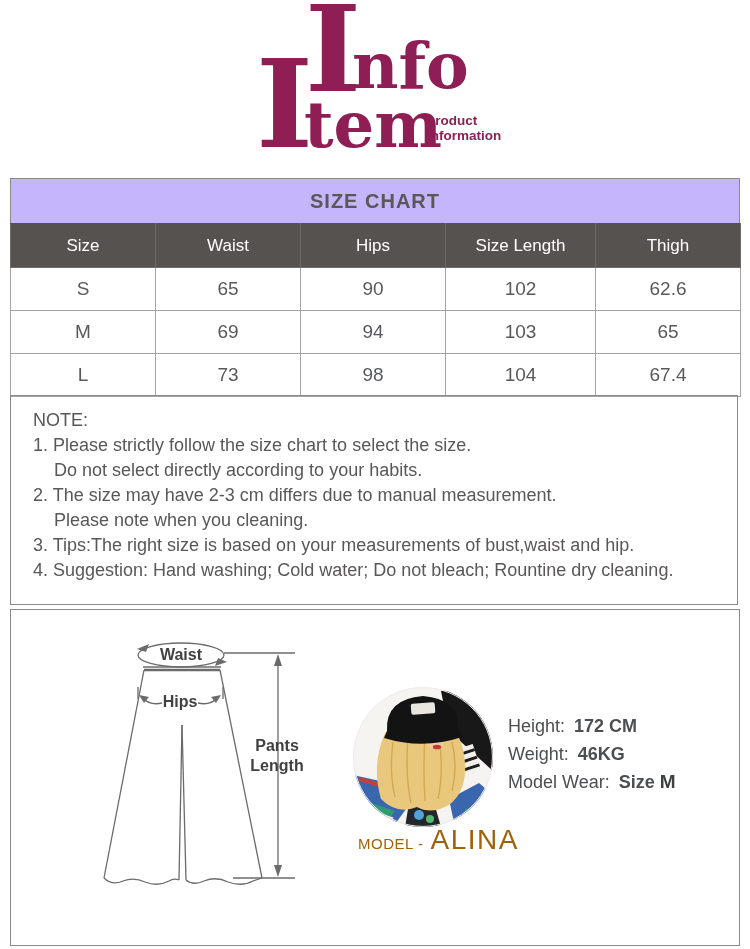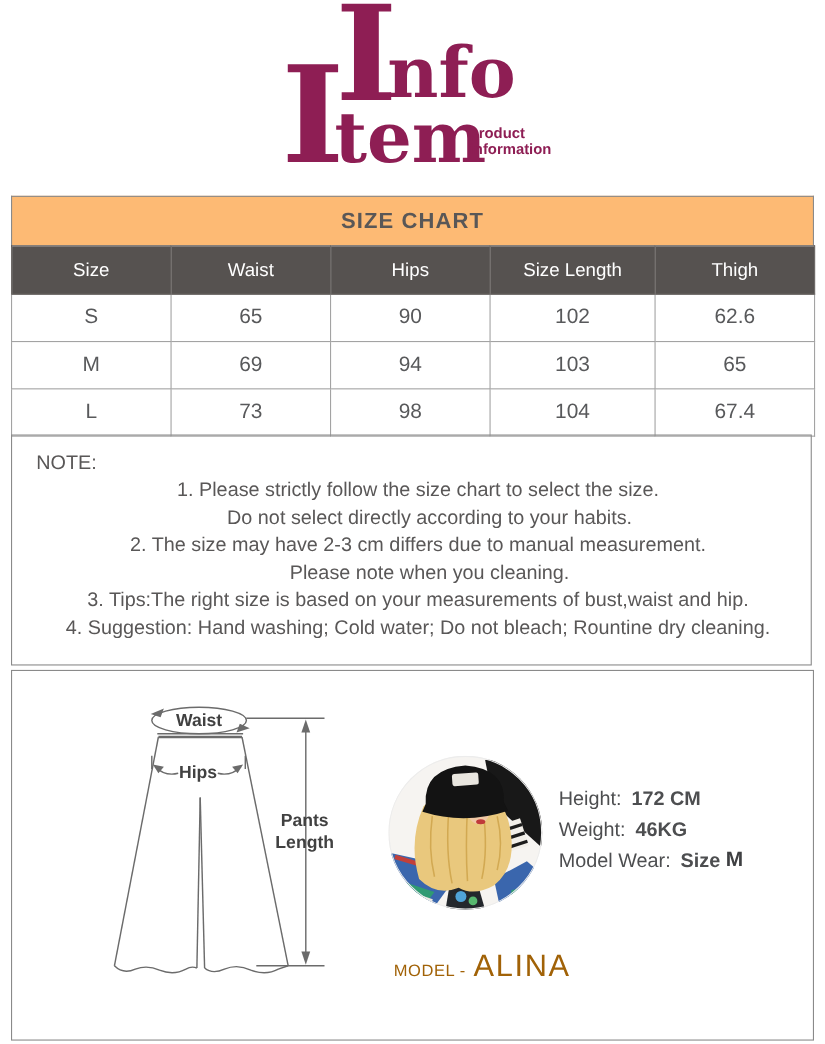--- a/index.html
+++ b/index.html
@@ -14,7 +14,7 @@
 
   
   .chart-title{position:absolute;top:178px;left:10px;width:728px;height:44px;line-height:44px;
-    background:#fdba74;border:1px solid #8a8a8a;border-bottom:none;text-align:center;
+    background:#c4b5fd;border:1px solid #8a8a8a;border-bottom:none;text-align:center;
     font-size:20px;font-weight:bold;color:#595757;letter-spacing:1px;}
   table.size-table{position:absolute;top:223px;left:10px;width:730px;border-collapse:collapse;
     table-layout:fixed;}

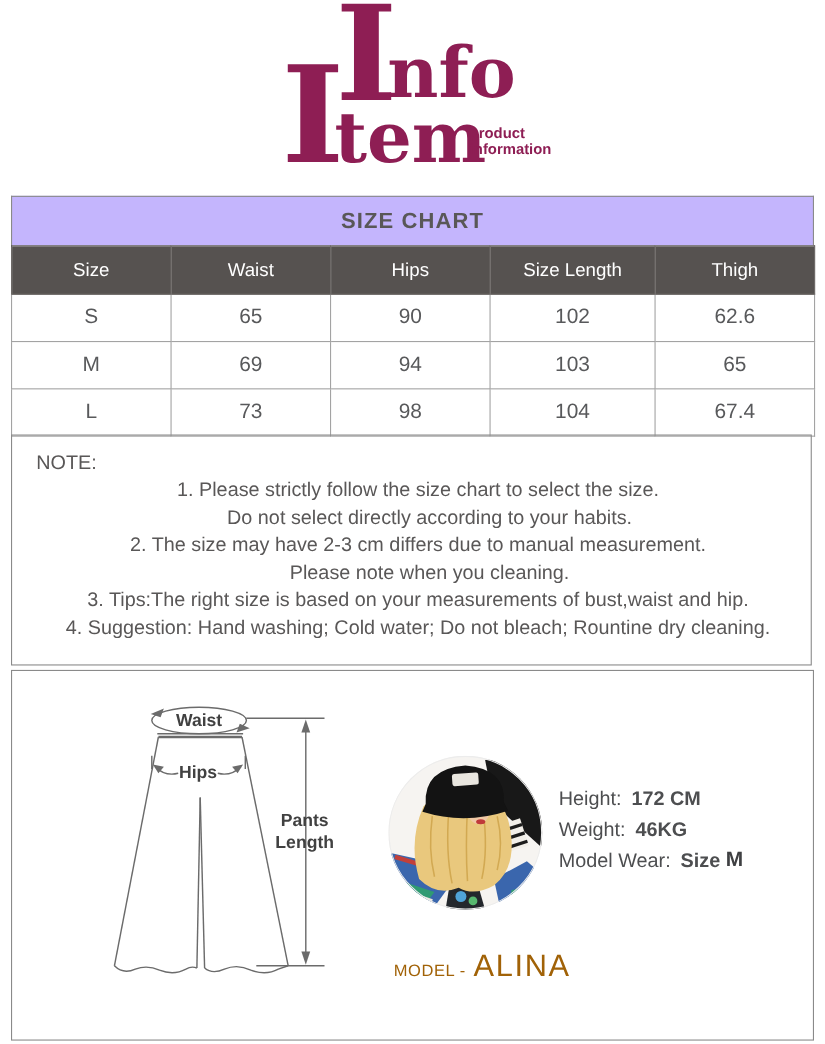--- a/index.html
+++ b/index.html
@@ -30,7 +30,7 @@
   .note-box{position:absolute;top:395px;left:10px;width:728px;height:210px;box-sizing:border-box;
     border:1px solid #8a8a8a;padding:12px 10px 0 22px;font-size:18px;color:#595757;}
   .note-heading{line-height:25px;}
-  .note-line{line-height:25px;text-align:center;}
+  .note-line{line-height:25px;}
   .note-line.indent{padding-left:21px;}
 
   

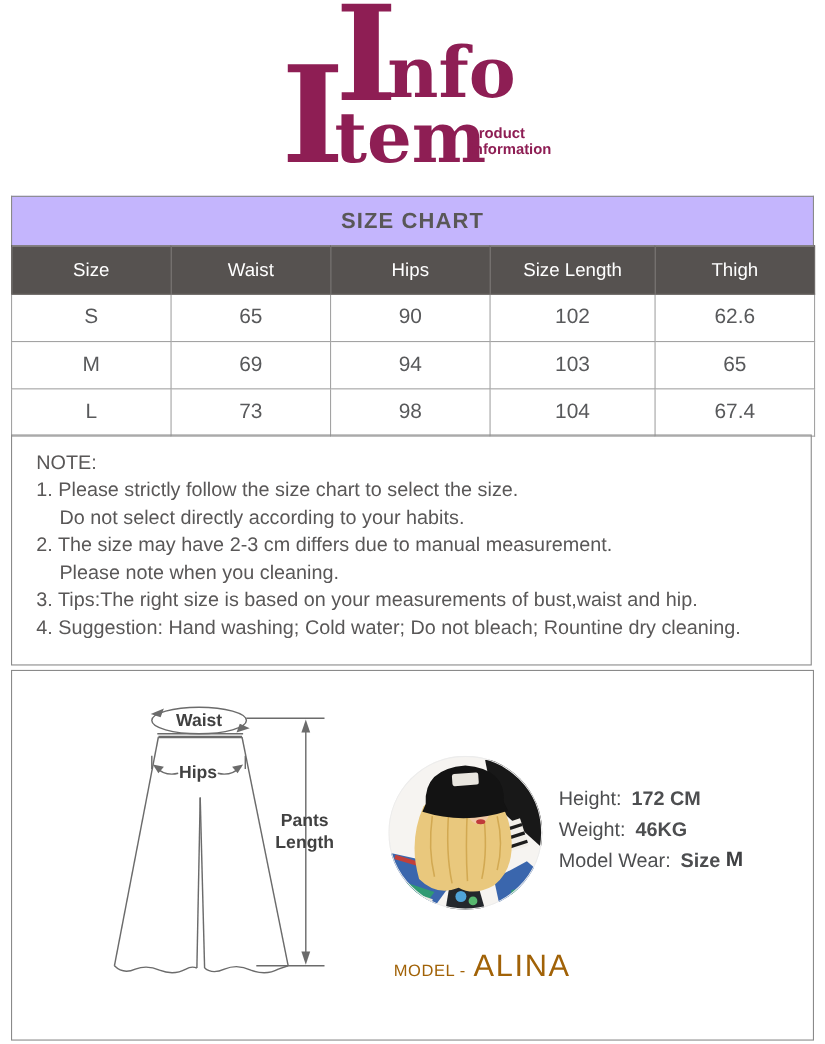--- a/index.html
+++ b/index.html
@@ -42,7 +42,7 @@
   .model-caption{position:absolute;left:347px;top:214px;display:flex;align-items:baseline;gap:7px;
     color:#a16207;white-space:nowrap;}
   .model-caption .prefix{font-size:15px;letter-spacing:.5px;}
-  .model-caption .name{font-size:28px;letter-spacing:1.5px;margin-top:38px;}
+  .model-caption .name{font-size:28px;letter-spacing:1.5px;}
   .model-stats{position:absolute;left:497px;top:102px;font-size:18px;color:#4d4e50;}
   .model-stats .row{height:28px;line-height:28px;display:flex;align-items:flex-end;}
   .model-stats .val{margin-left:9px;font-weight:bold;}

